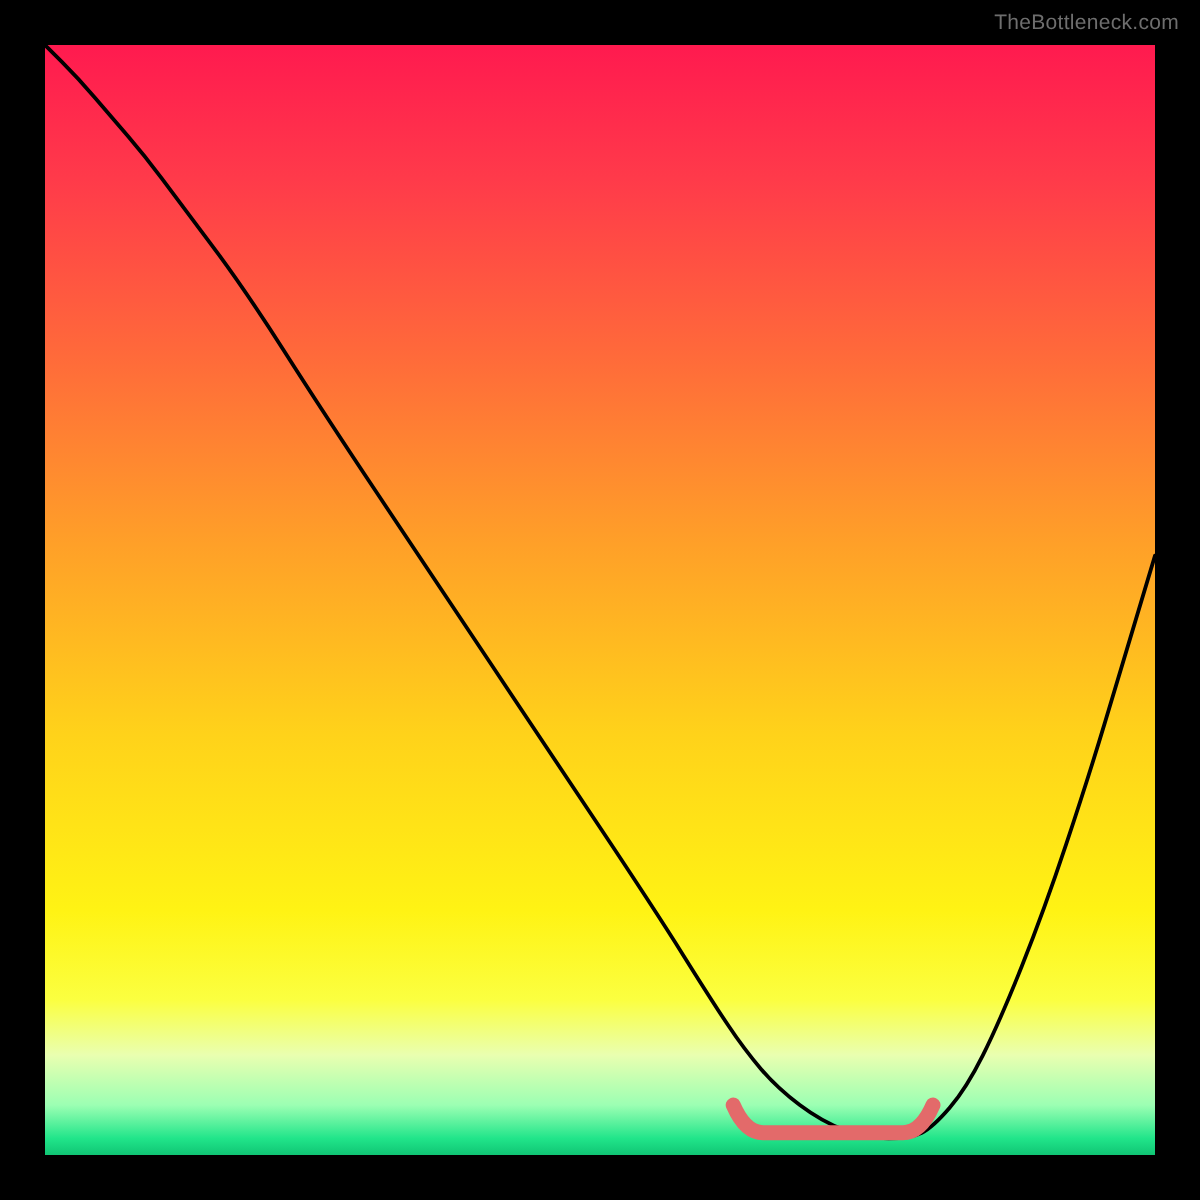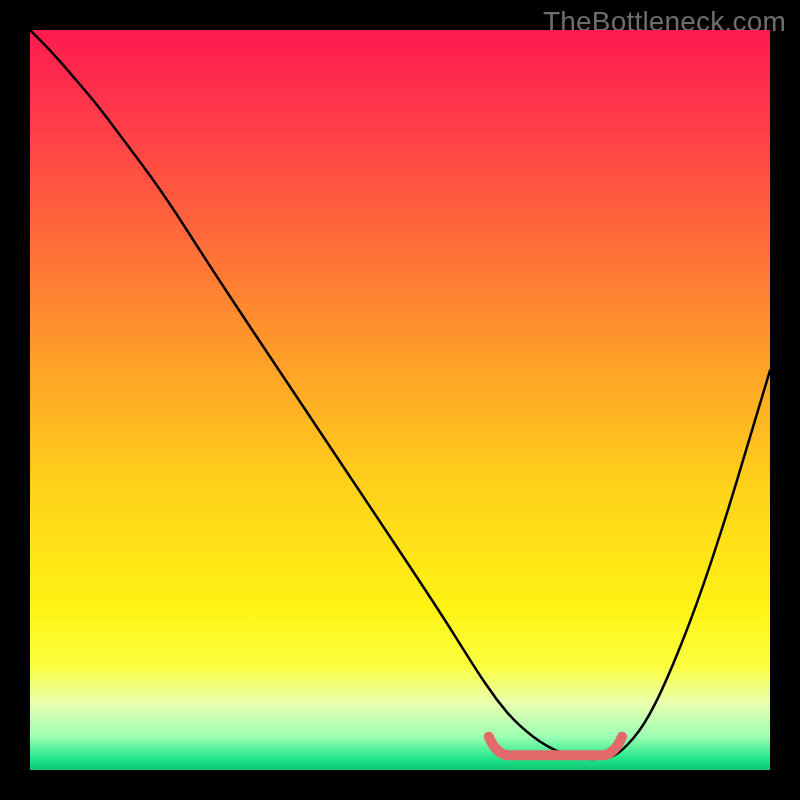--- a/index.html
+++ b/index.html
@@ -36,7 +36,7 @@
     top: 6px;
     right: 14px;
     font-family: Arial, Helvetica, sans-serif;
-    font-size: 28px;
+    font-size: 14px;
     color: #6e6e6e;
     font-weight: 500;
     letter-spacing: 0.2px;

